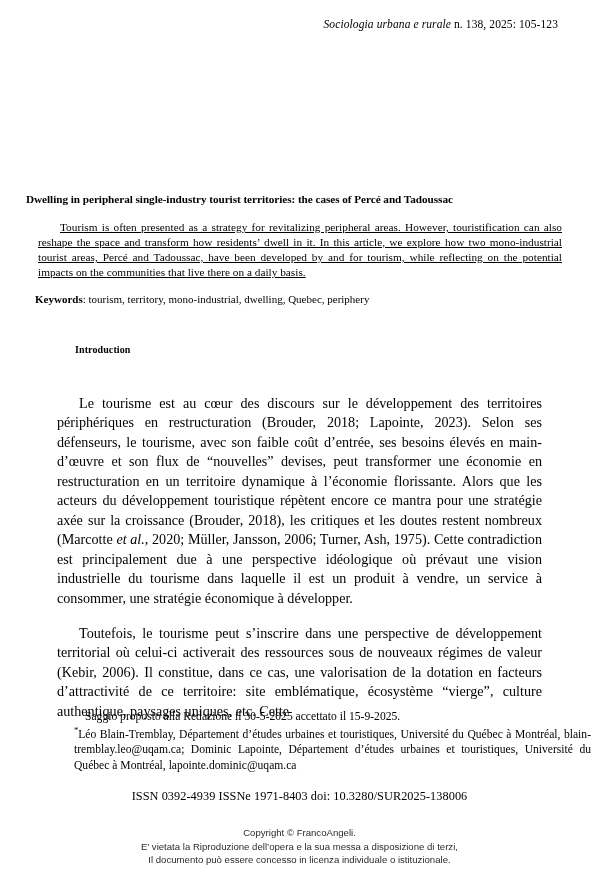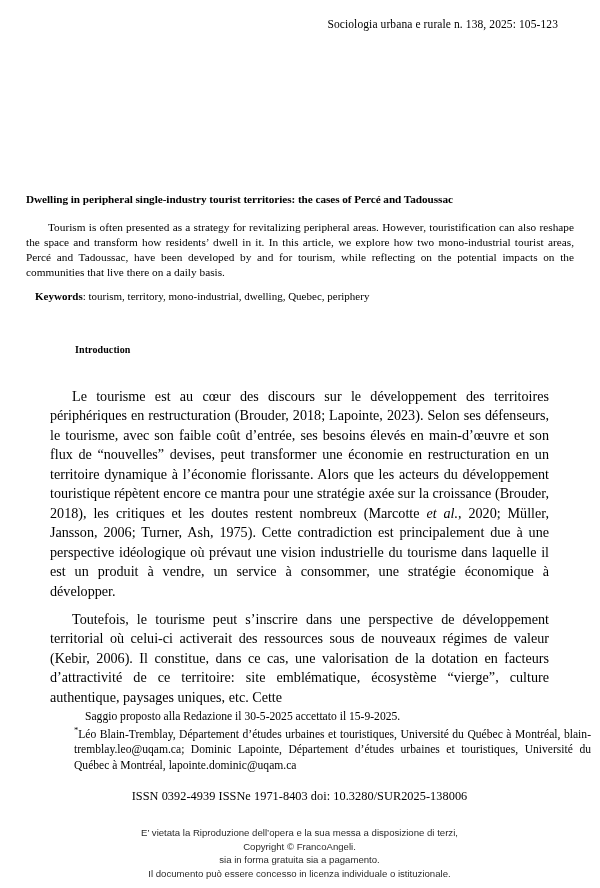--- a/index.html
+++ b/index.html
@@ -28,6 +28,7 @@
     white-space: nowrap;
   }
   .running-head .journal {
+    font-style: italic;
     margin-top: 24px;
   }
 

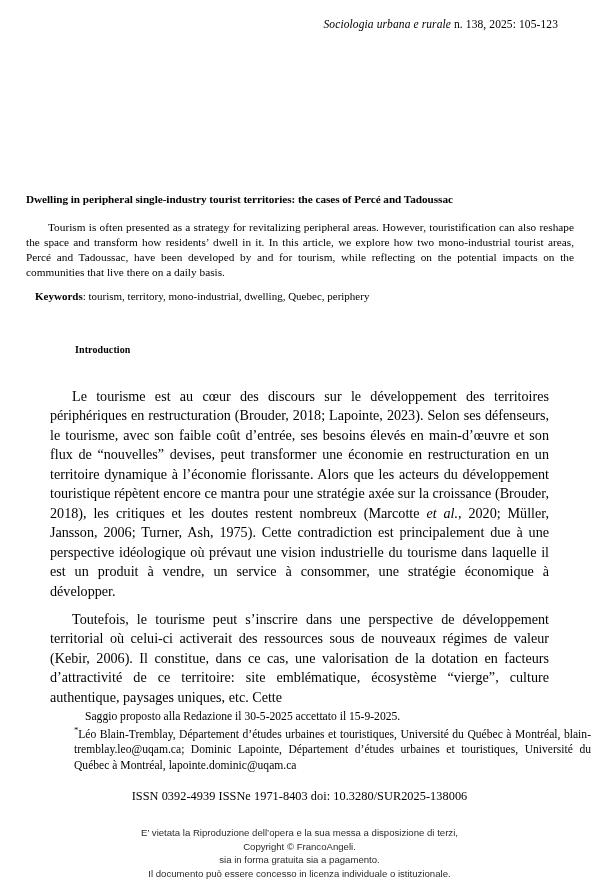--- a/index.html
+++ b/index.html
@@ -82,8 +82,9 @@
     line-height: 1.335;
     text-align: justify;
     text-justify: inter-word;
-    margin: 0;
+    margin: 12px;
     hyphens: none;
+    text-decoration: underline;
   }
   .abstract-text .lead {
     padding-left: 22px;

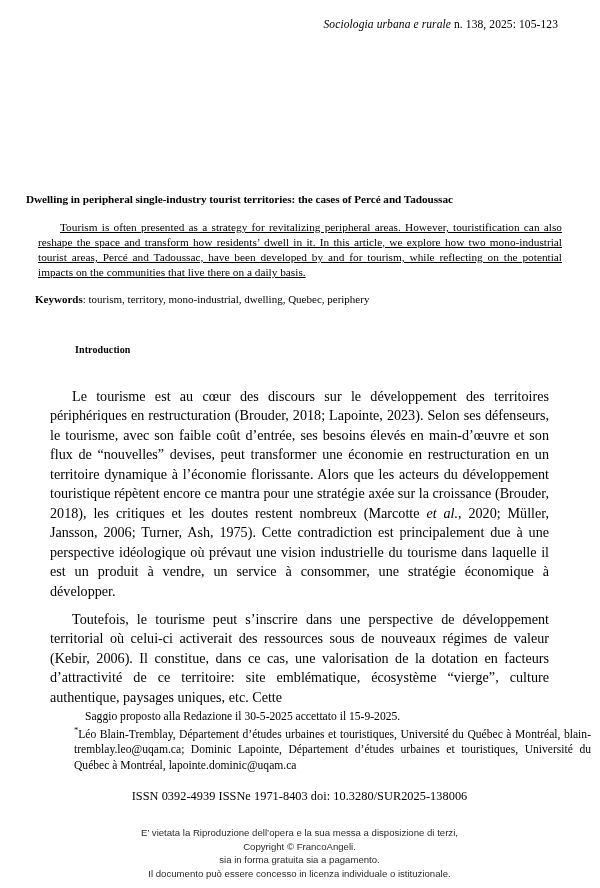--- a/index.html
+++ b/index.html
@@ -119,7 +119,7 @@
     line-height: 1.375;
     text-align: justify;
     text-justify: inter-word;
-    margin: 9px;
+    margin: 16px;
     text-indent: 22px;
     hyphens: none;
   }

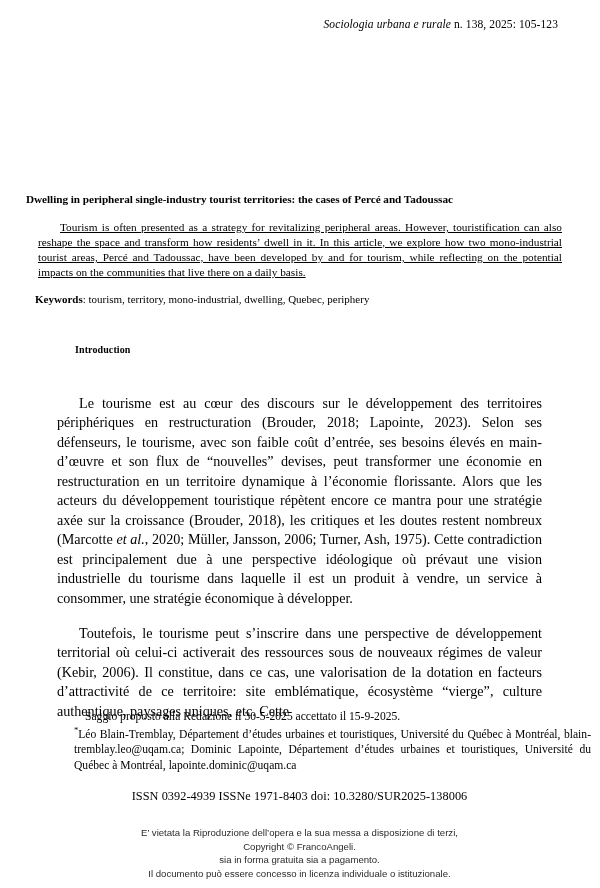--- a/index.html
+++ b/index.html
@@ -207,8 +207,8 @@
   <div class="issn-line">ISSN 0392-4939 ISSNe 1971-8403 doi: 10.3280/SUR2025-138006</div>
 
   <div class="copyright-block">
+    <div>Copyright © FrancoAngeli.</div>
     <div>E’ vietata la Riproduzione dell’opera e la sua messa a disposizione di terzi,</div>
-    <div>Copyright © FrancoAngeli.</div>
     <div>sia in forma gratuita sia a pagamento.</div>
     <div>Il documento può essere concesso in licenza individuale o istituzionale.</div>
   </div>

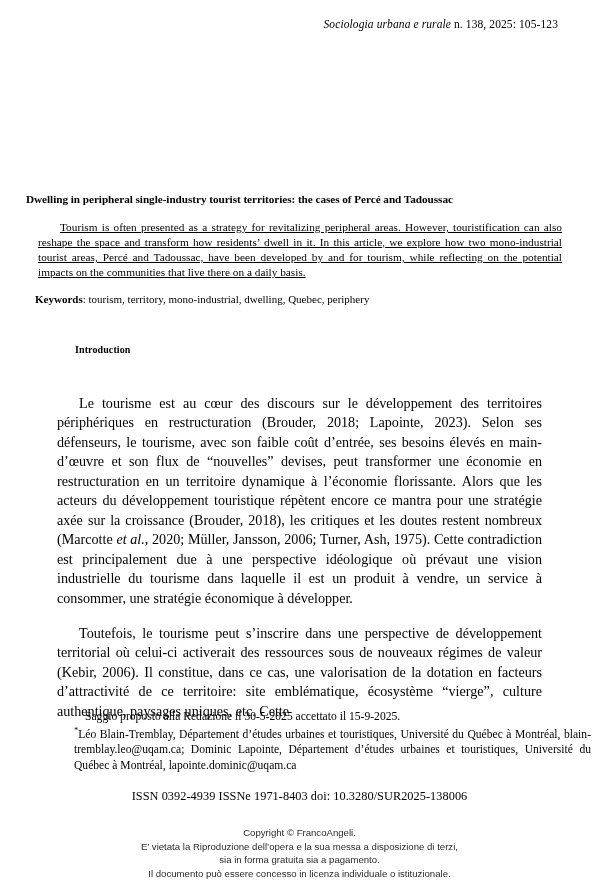--- a/index.html
+++ b/index.html
@@ -209,7 +209,6 @@
   <div class="copyright-block">
     <div>Copyright © FrancoAngeli.</div>
     <div>E’ vietata la Riproduzione dell’opera e la sua messa a disposizione di terzi,</div>
-    <div>sia in forma gratuita sia a pagamento.</div>
     <div>Il documento può essere concesso in licenza individuale o istituzionale.</div>
   </div>
 

